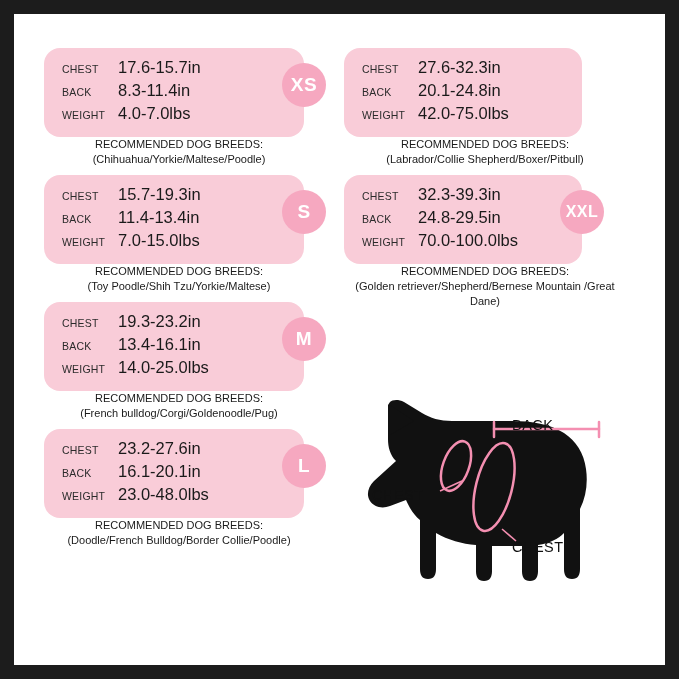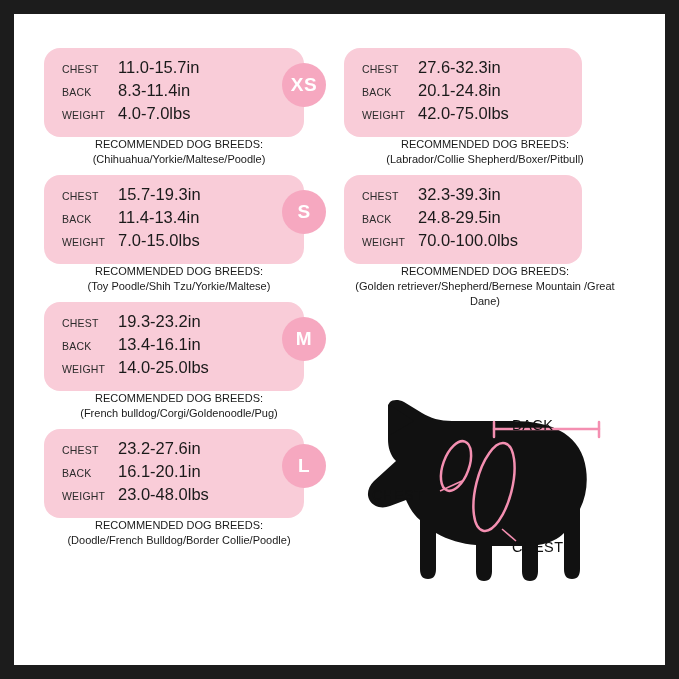--- a/index.html
+++ b/index.html
@@ -118,7 +118,7 @@
         <div class="card">
           <div class="row">
             <div class="row-label">CHEST</div>
-            <div class="row-value">11.0-15.7in</div>
+            <div class="row-value">17.6-15.7in</div>
           </div>
           <div class="row">
             <div class="row-label">BACK</div>

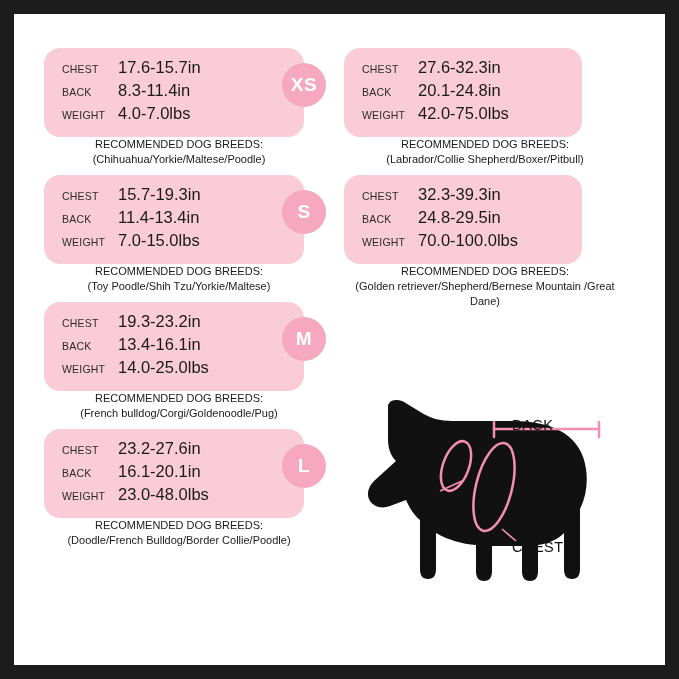--- a/index.html
+++ b/index.html
@@ -241,6 +241,7 @@
             <div class="row-label">WEIGHT</div>
             <div class="row-value">70.0-100.0lbs</div>
           </div>
+          <div class="badge badge sm">XXL</div>
         </div>
         <div class="breeds">
           <div>RECOMMENDED DOG BREEDS:</div>

